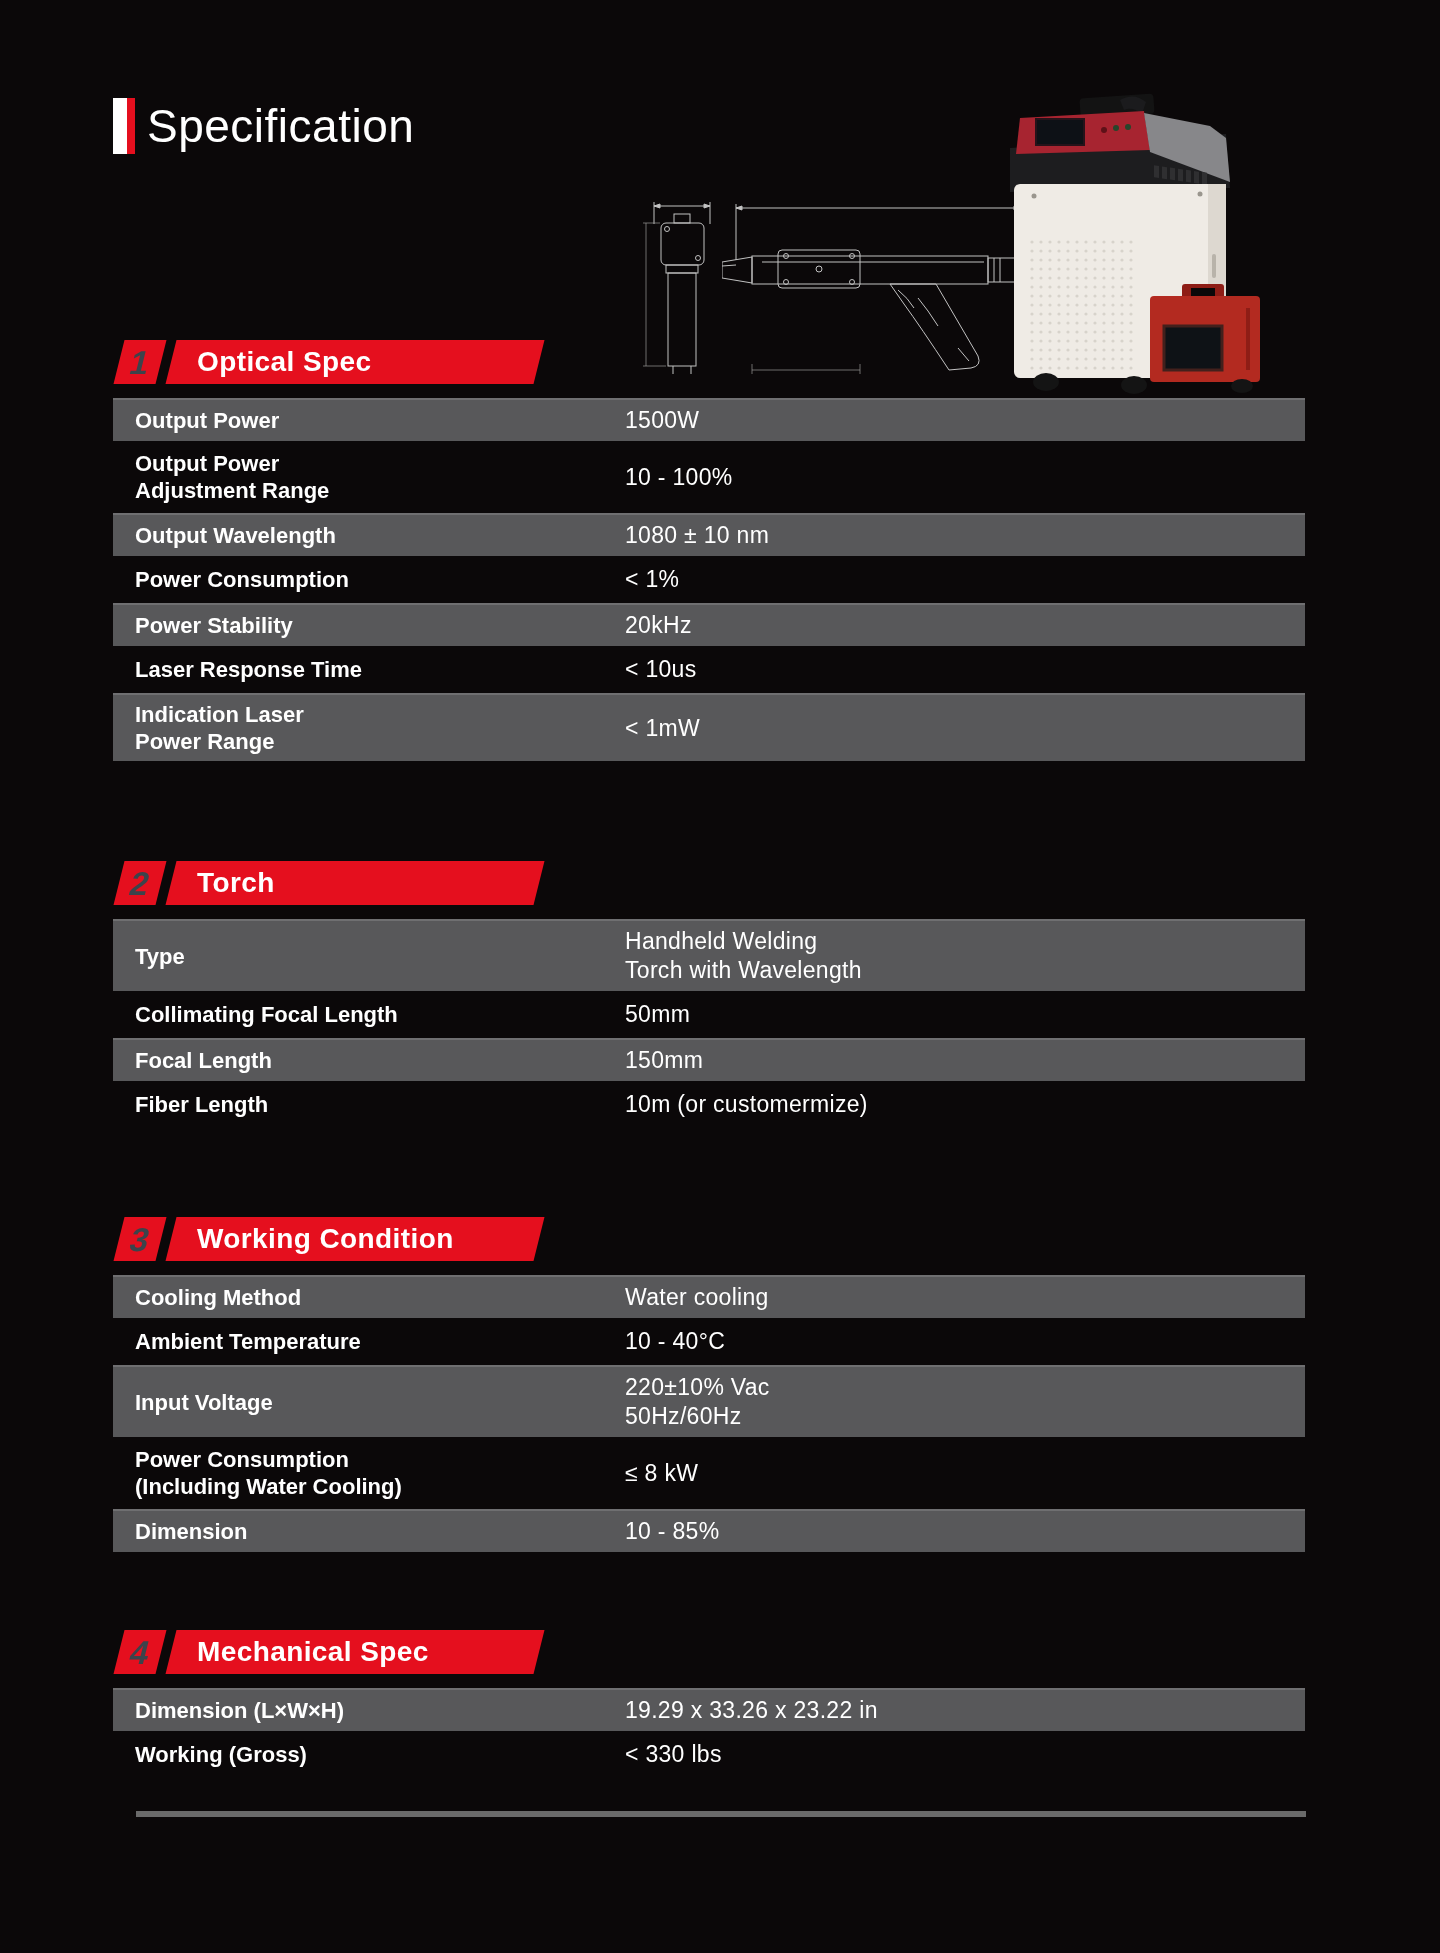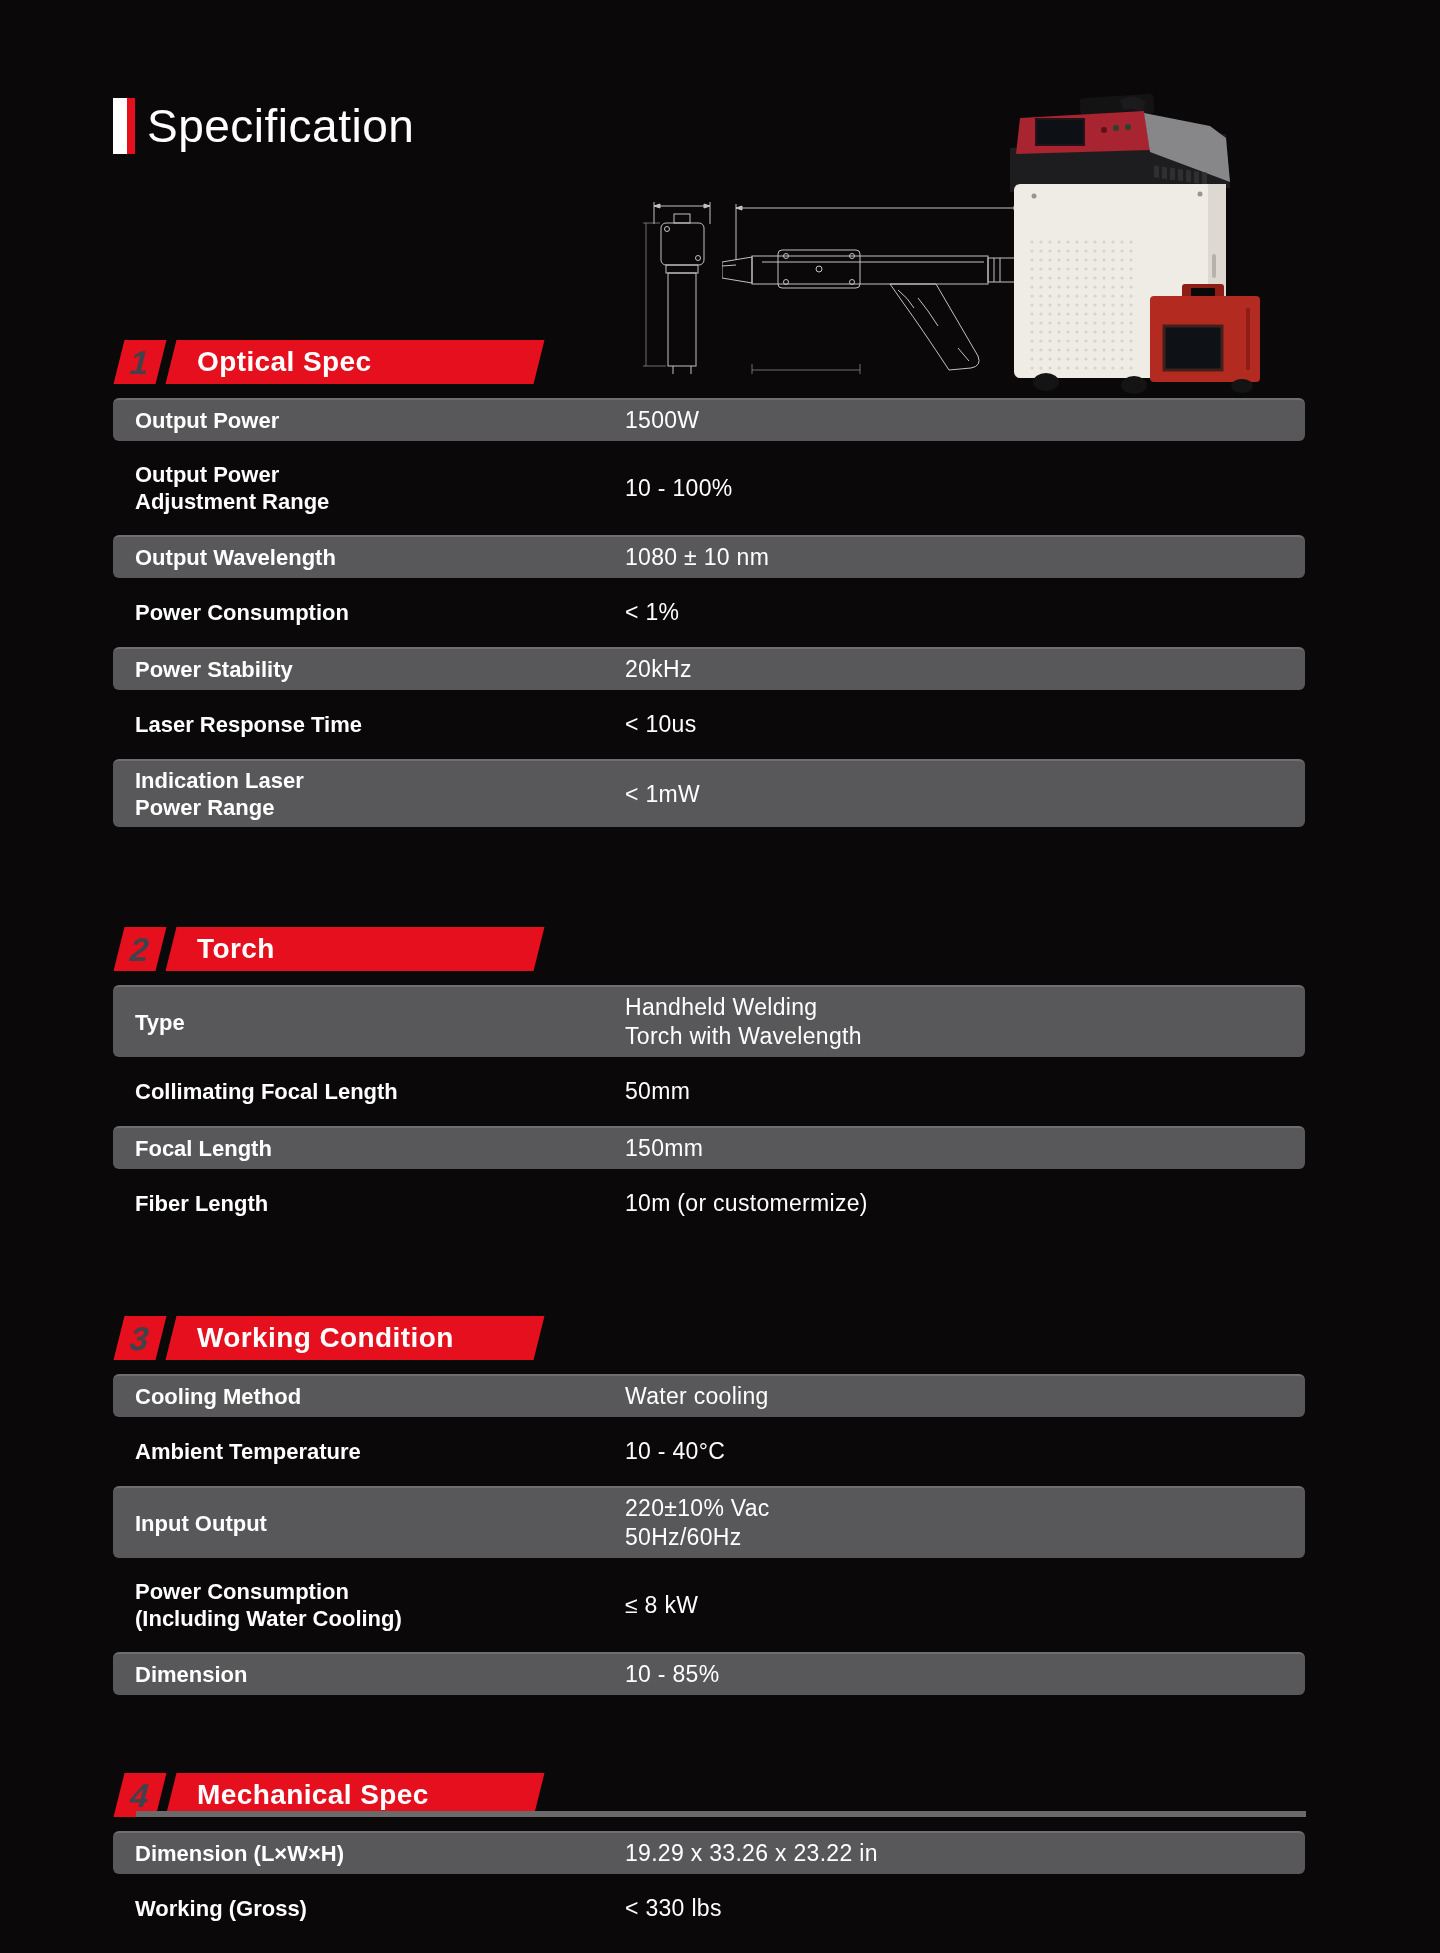--- a/index.html
+++ b/index.html
@@ -43,7 +43,7 @@
   }
   .badge-bar span { transform:skewX(14deg); font-size:28px; font-weight:bold; color:#ffffff; letter-spacing:0.4px; }
 
-  .row { display:flex; align-items:center; min-height:40px; margin-bottom:14px; padding:6px 0; box-sizing:border-box;border-radius:6px; }
+  .row { display:flex; align-items:center; min-height:40px; margin-bottom:3px; padding:6px 0; box-sizing:border-box; }
   .row.gray { background:#58585a; border-top:2px solid rgba(255,255,255,0.14); }
   .row.dark { background:transparent; }
   .row-label {

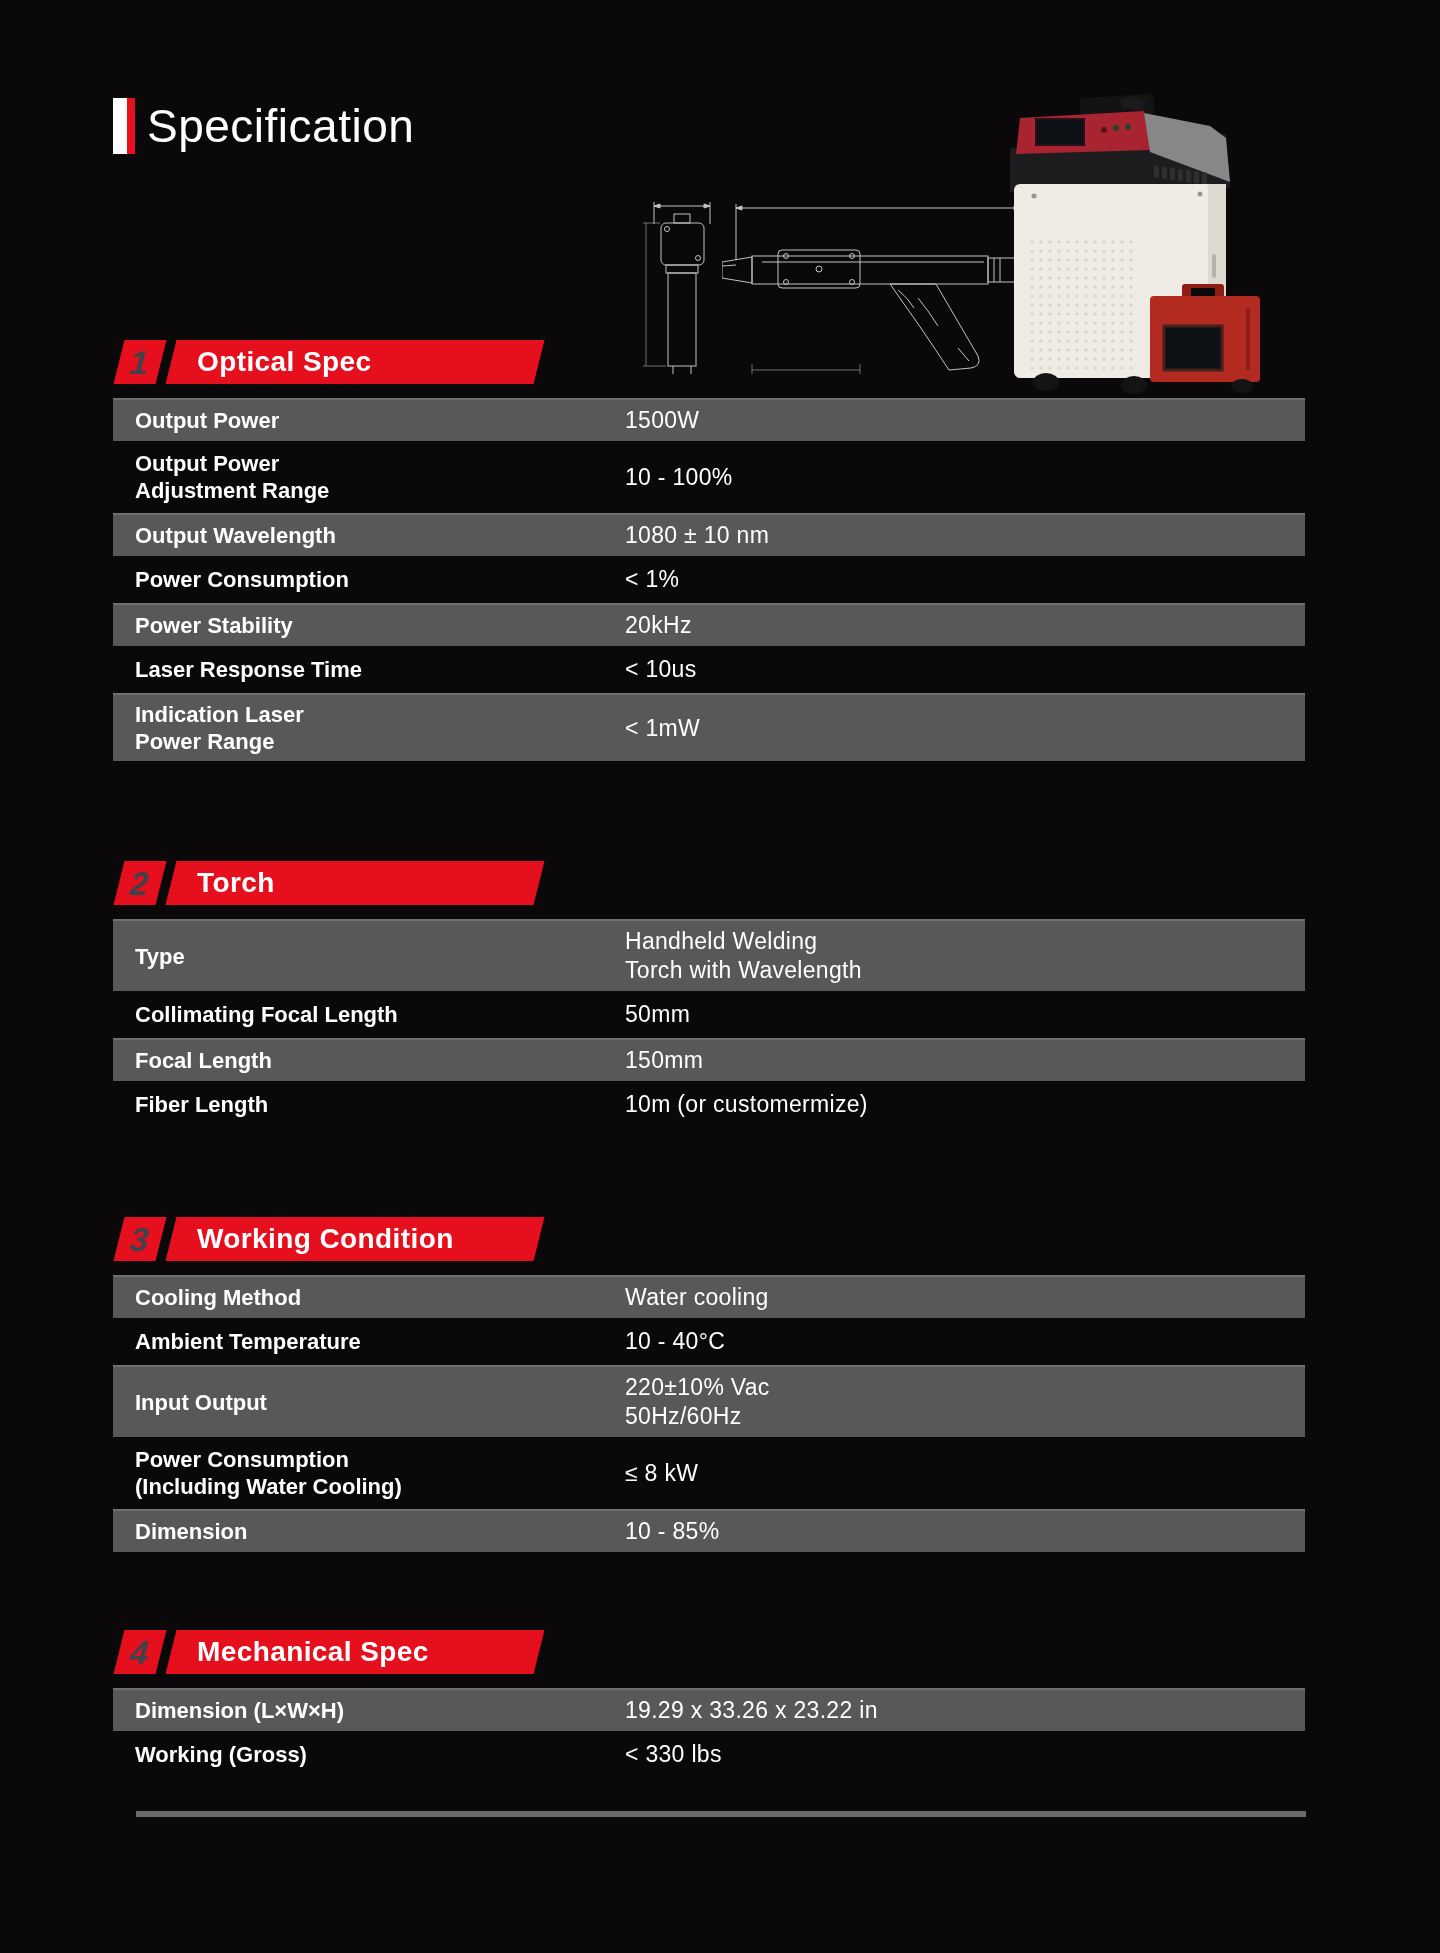--- a/index.html
+++ b/index.html
@@ -286,7 +286,7 @@
   </div>
 
   <div class="row gray">
-    <div class="row-label">Input Output</div>
+    <div class="row-label">Input Voltage</div>
     <div class="row-value">220±10% Vac
 50Hz/60Hz</div>
   </div>

